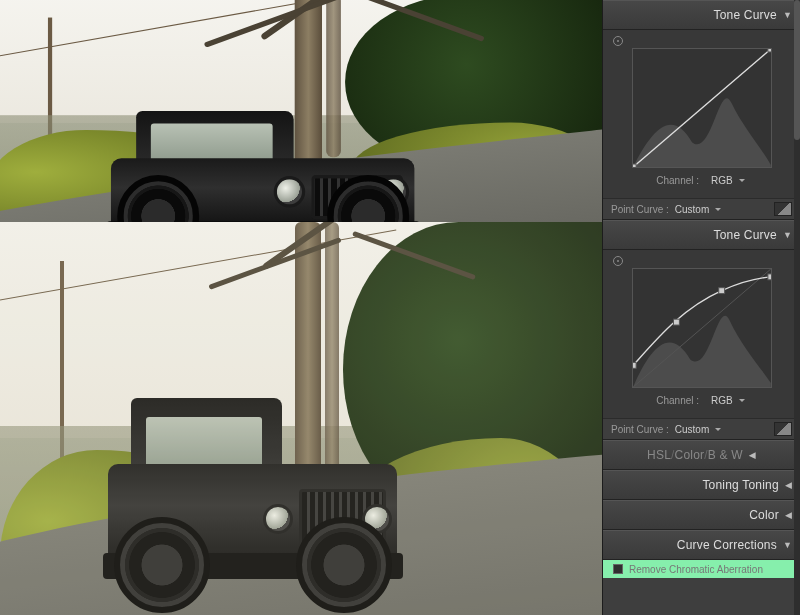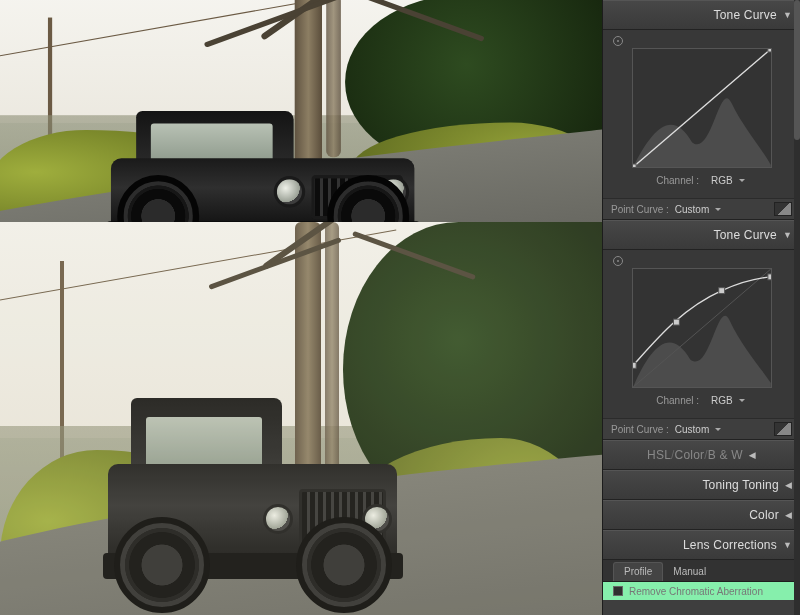--- a/index.html
+++ b/index.html
@@ -278,7 +278,7 @@
   </div>
 
   <div class="section-head">
-    <span>Lens Corrections</span>
+    <span>Curve Corrections</span>
     <span class="tri">▼</span>
   </div>
   <div class="lens-tabs">

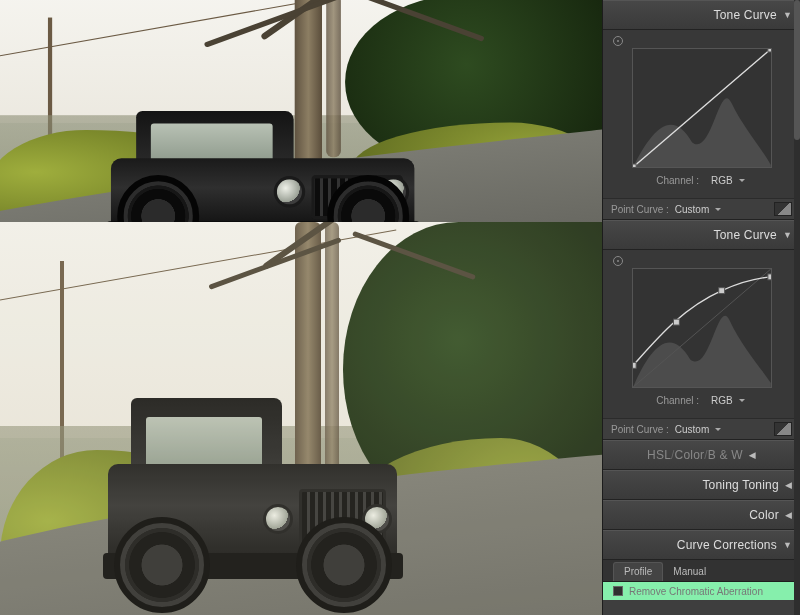--- a/index.html
+++ b/index.html
@@ -281,10 +281,6 @@
     <span>Curve Corrections</span>
     <span class="tri">▼</span>
   </div>
-  <div class="lens-tabs">
-    <div class="tab active">Profile</div>
-    <div class="tab">Manual</div>
-  </div>
   <div class="chroma-row">
     <span class="cb"></span>
     <span>Remove Chromatic Aberration</span>

